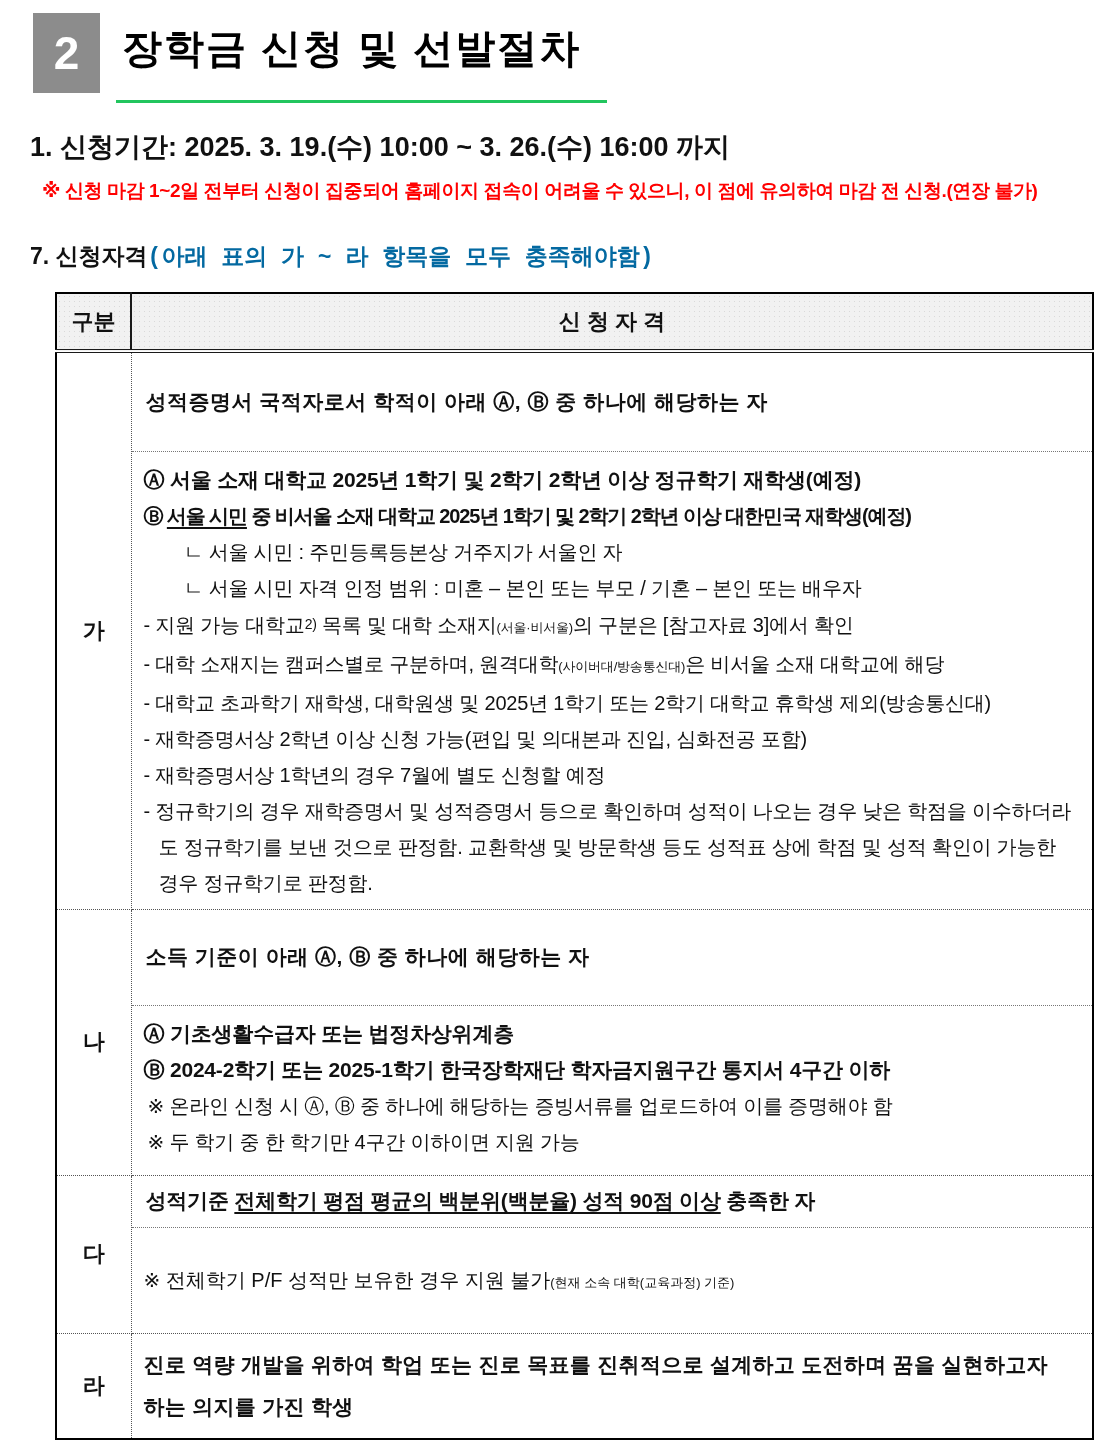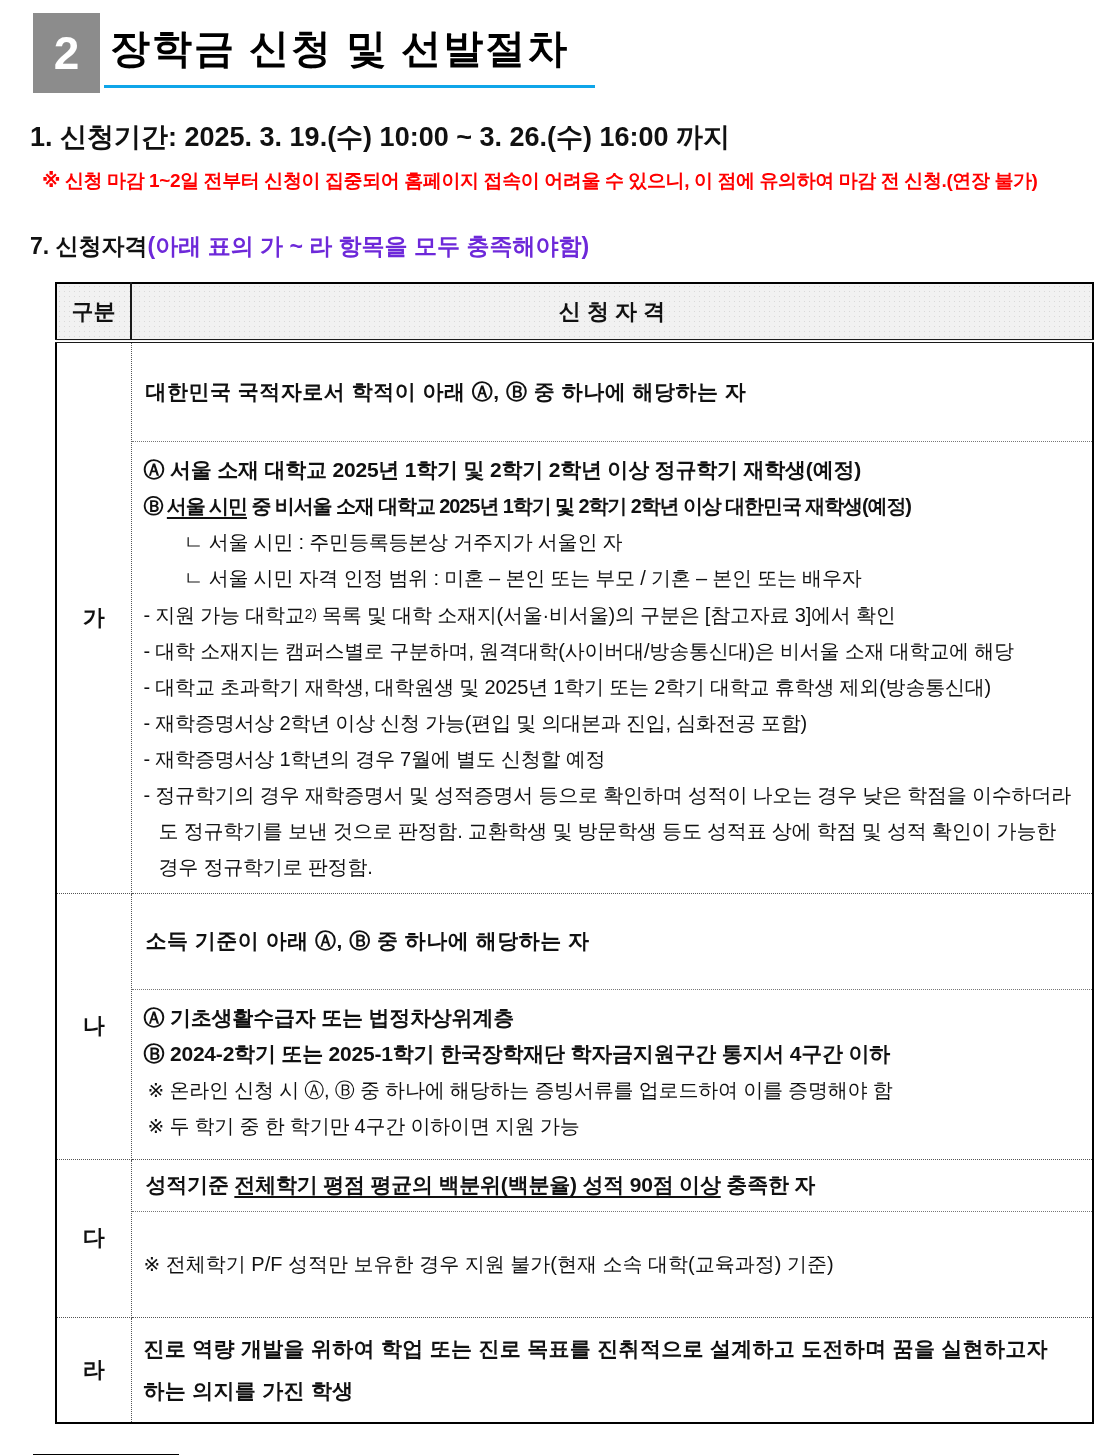--- a/index.html
+++ b/index.html
@@ -26,9 +26,9 @@
     flex: 0 0 auto;
   }
   .title-wrap {
-    margin-left: 4px;
-    border-bottom: 3px solid #0ea5e9;
-    padding: 8px 26px 9px 6px;
+    margin-left: 16px;
+    border-bottom: 3px solid #22c55e;
+    padding: 8px 26px 24px 6px;
   }
   .doc-title {
     font-size: 40px;

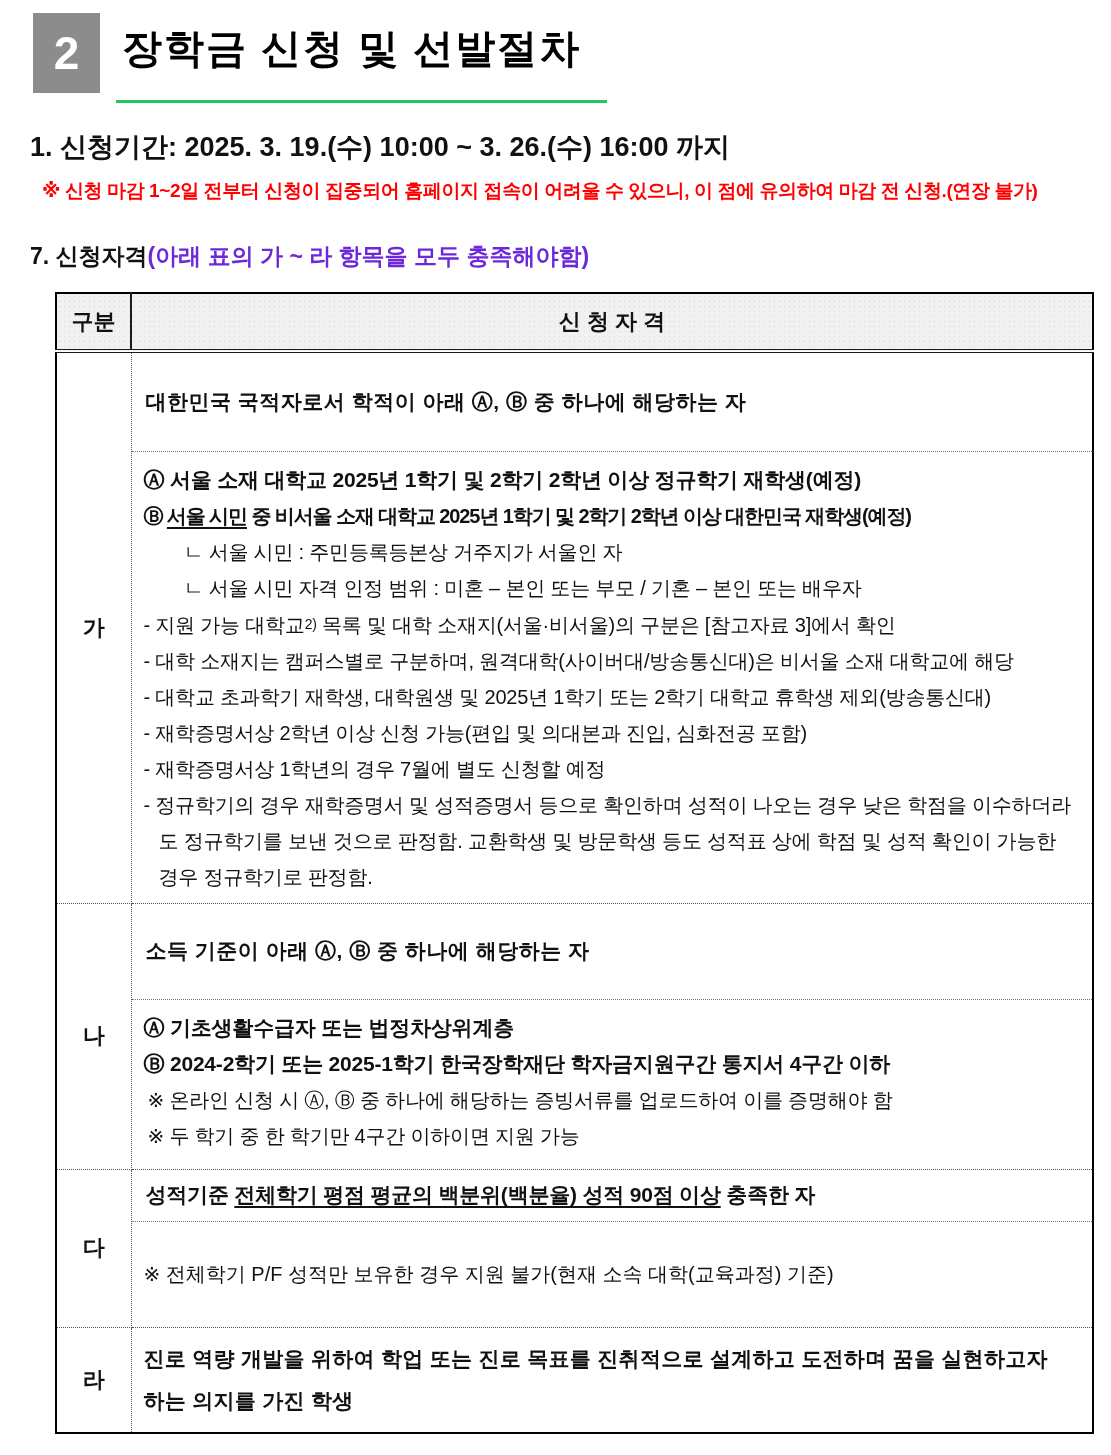--- a/index.html
+++ b/index.html
@@ -56,7 +56,7 @@
     font-size: 23px; font-weight: bold;
     white-space: nowrap;
   }
-  .sec2-heading .blue { color: #6d28d9; }
+  .sec2-heading .blue { color: #0369a1; font-family: Liberation Mono, monospace; }
 
   
   table.elig {

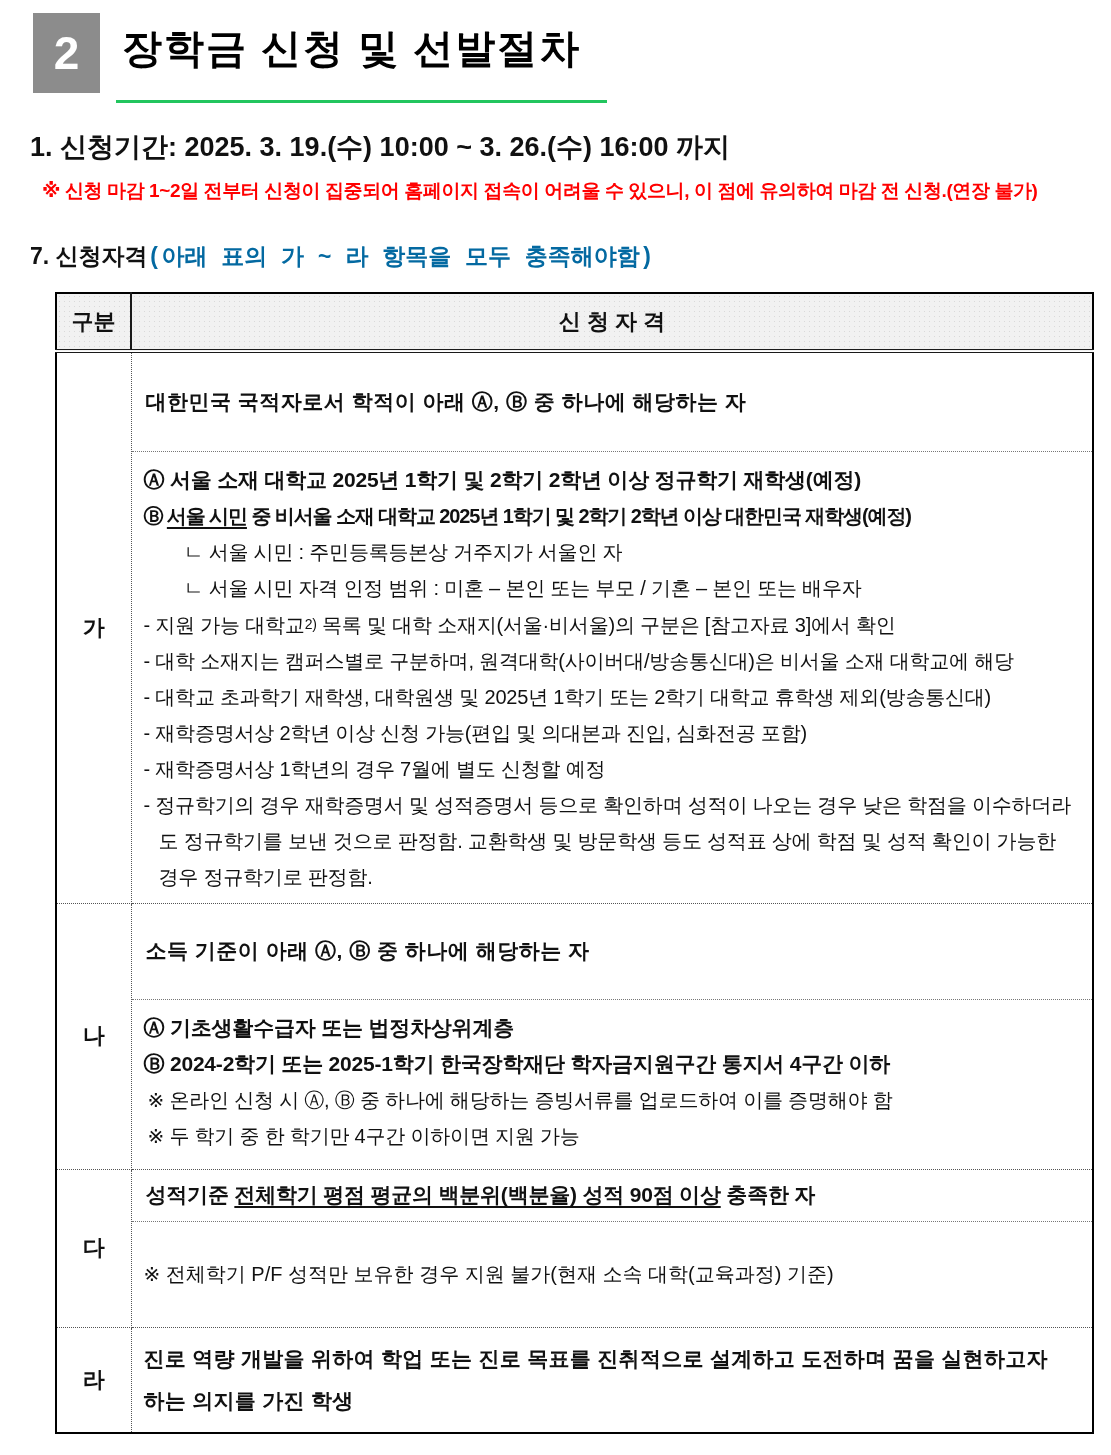--- a/index.html
+++ b/index.html
@@ -148,7 +148,7 @@
       <tr>
         <td class="lbl" rowspan="2" style="height:502px;">가</td>
         <td class="cell sub" style="height:100px;">
-          <div class="introline">대한민국 국적자로서 학적이 아래 Ⓐ, Ⓑ 중 하나에 해당하는 자</div>
+          <div class="introline">성적증명서 국적자로서 학적이 아래 Ⓐ, Ⓑ 중 하나에 해당하는 자</div>
         </td>
       </tr>
       <tr>

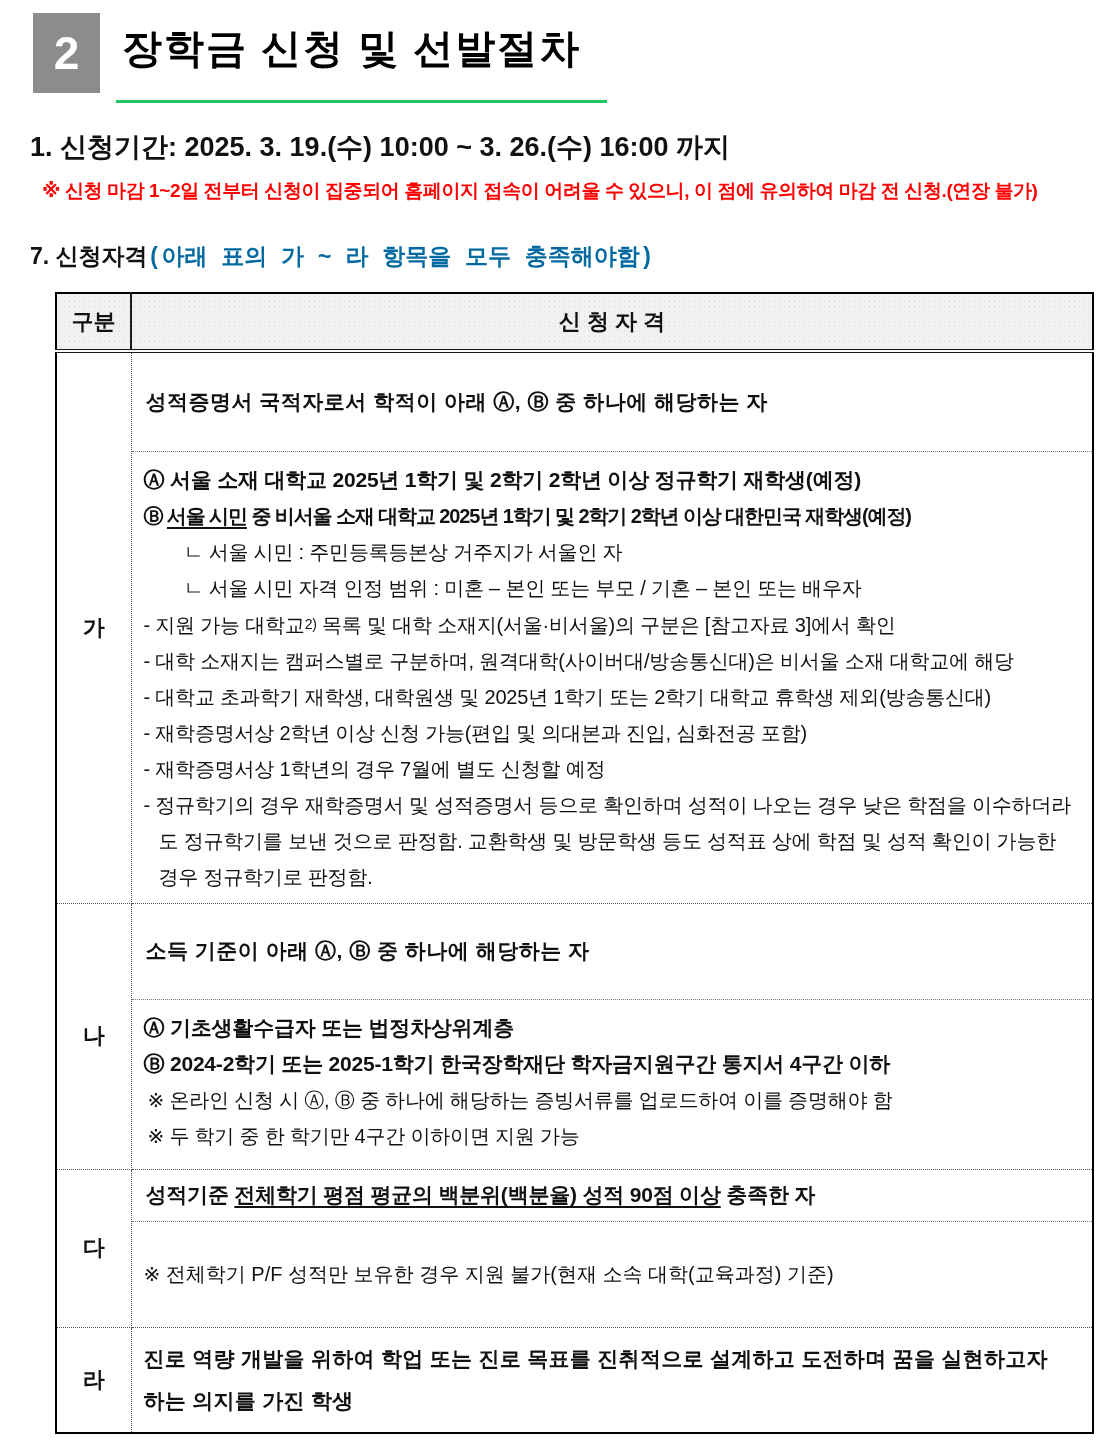--- a/index.html
+++ b/index.html
@@ -105,7 +105,7 @@
   .nt  { padding-left: 4px; }   
   .hang { padding-left: 15px; text-indent: -15px; }
   .ul { text-decoration: underline; text-underline-offset: 4px; }
-  .small { font-size: 20px; }
+  .small { font-size: 13px; }
   sup.fn-ref { font-size: 14px; vertical-align: 3px; }
 
   .ra-text { font-size: 21px; font-weight: bold; line-height: 42px; letter-spacing: 0.3px; max-width: 920px; }

